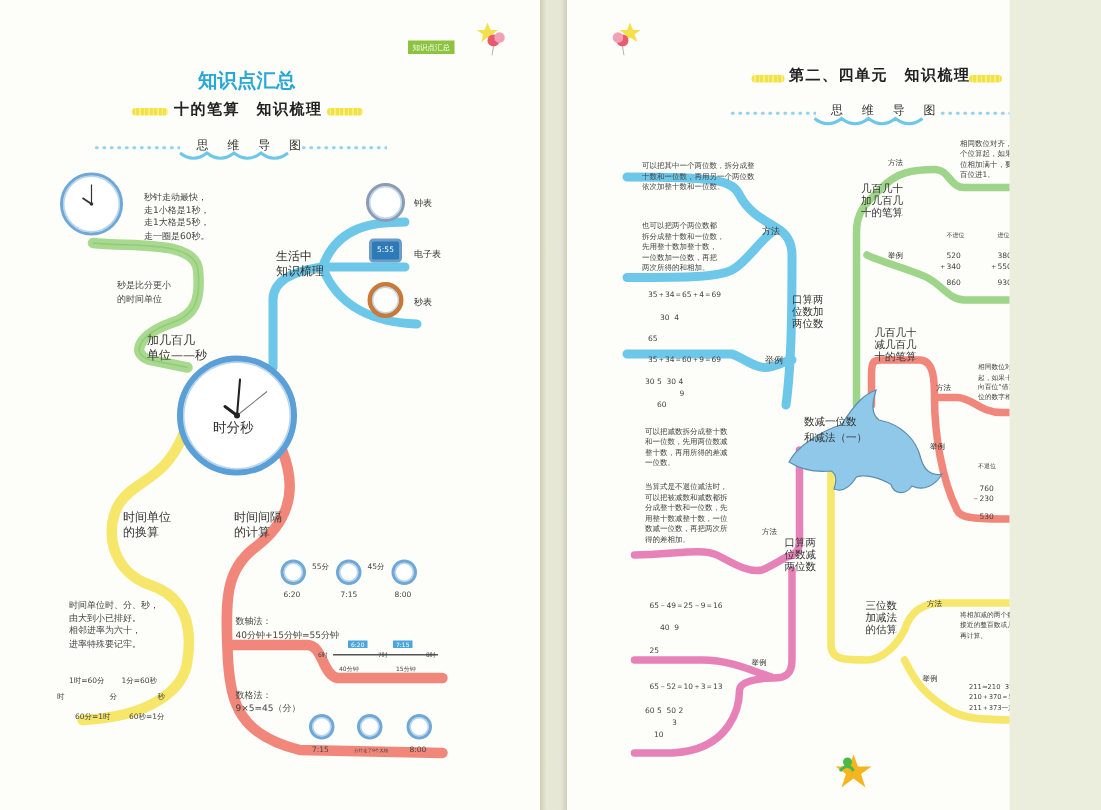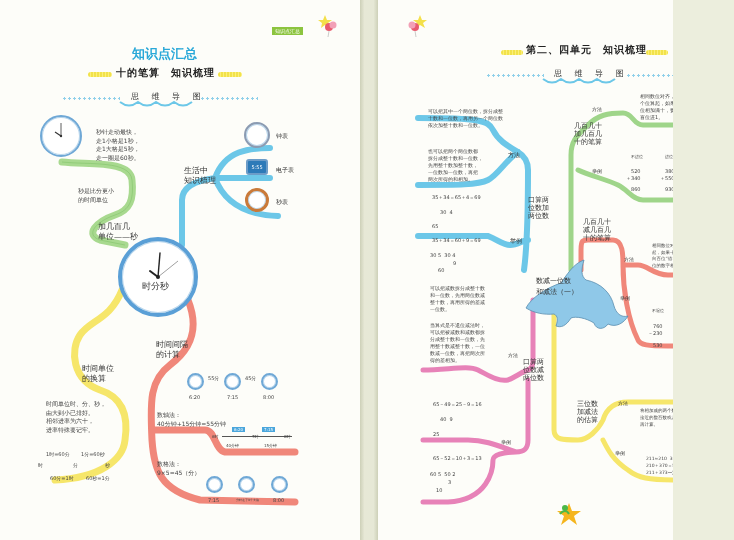--- a/index.html
+++ b/index.html
@@ -99,7 +99,7 @@
   </div>
   <div class="lbl" style="left:142px; top:281px; font-size:9px;">时分秒</div>
 
-  <div class="lbl" style="left:82px; top:364px;">时间单位
+  <div class="lbl" style="left:82px; top:340px;">时间单位
 的换算</div>
   <div class="txt" style="left:46px; top:400px;">时间单位时、分、秒，
 由大到小已排好。

